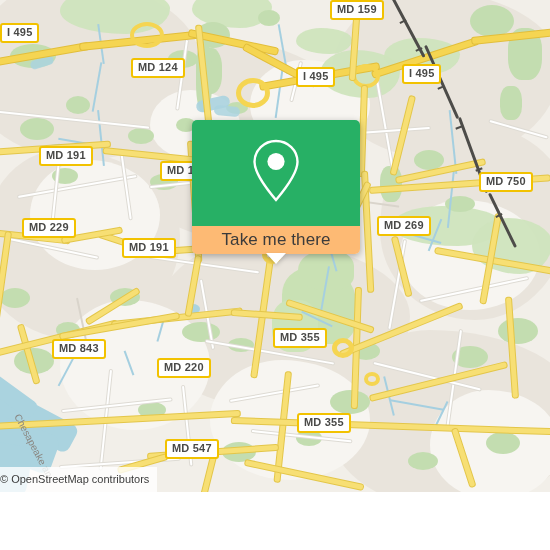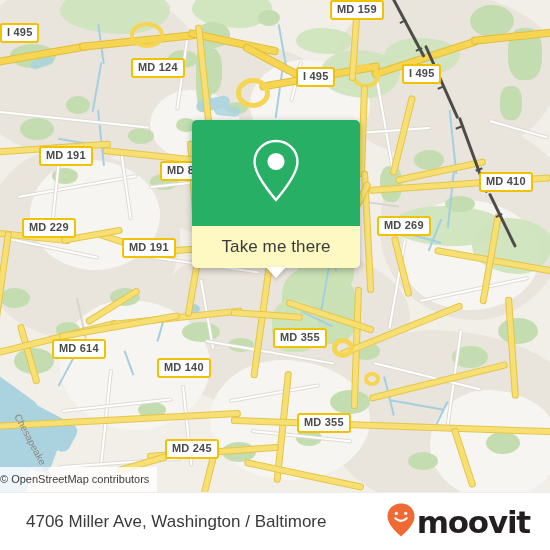--- a/index.html
+++ b/index.html
@@ -346,7 +346,7 @@
         <span class="shield" style="left: 296px; top: 67px;">I 495</span>
         <span class="shield" style="left: 402px; top: 64px;">I 495</span>
         <span class="shield" style="left: 39px; top: 146px;">MD 191</span>
-        <span class="shield" style="left: 160px; top: 161px;">MD 8</span>
+        <span class="shield" style="left: 160px; top: 161px;">MD 1</span>
         <span class="shield" style="left: 479px; top: 172px;">MD 410</span>
         <span class="shield" style="left: 22px; top: 218px;">MD 229</span>
         <span class="shield" style="left: 377px; top: 216px;">MD 269</span>

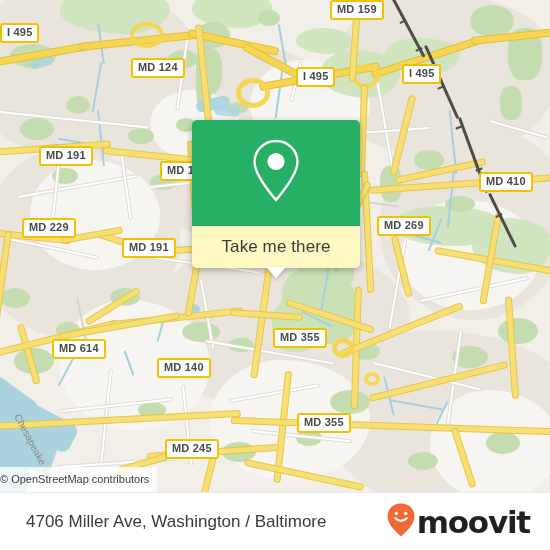--- a/index.html
+++ b/index.html
@@ -347,7 +347,7 @@
         <span class="shield" style="left: 402px; top: 64px;">I 495</span>
         <span class="shield" style="left: 39px; top: 146px;">MD 191</span>
         <span class="shield" style="left: 160px; top: 161px;">MD 1</span>
-        <span class="shield" style="left: 479px; top: 172px;">MD 410</span>
+        <span class="shield" style="left: 479px; top: 172px;">MD 750</span>
         <span class="shield" style="left: 22px; top: 218px;">MD 229</span>
         <span class="shield" style="left: 377px; top: 216px;">MD 269</span>
         <span class="shield" style="left: 122px; top: 238px;">MD 191</span>

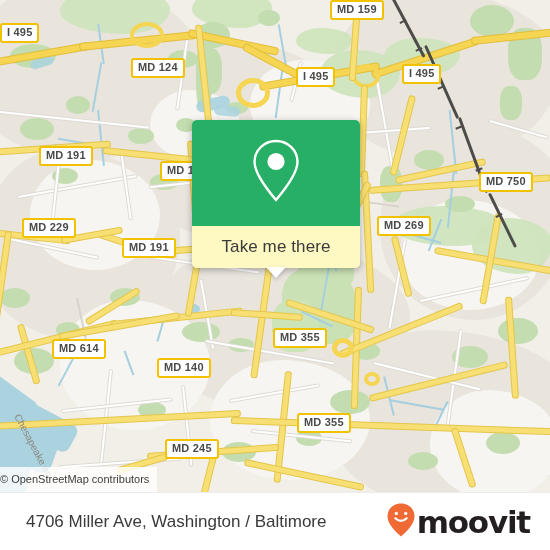--- a/index.html
+++ b/index.html
@@ -69,7 +69,7 @@
     display:flex;align-items:center;justify-content:center;
   }
   #callout-bottom{
-    background:#fef9c3;height:42px;border-radius:0 0 5px 5px;
+    background:#fdba74;height:28px;border-radius:0 0 5px 5px;
     display:flex;align-items:center;justify-content:center;
     position:relative;
   }

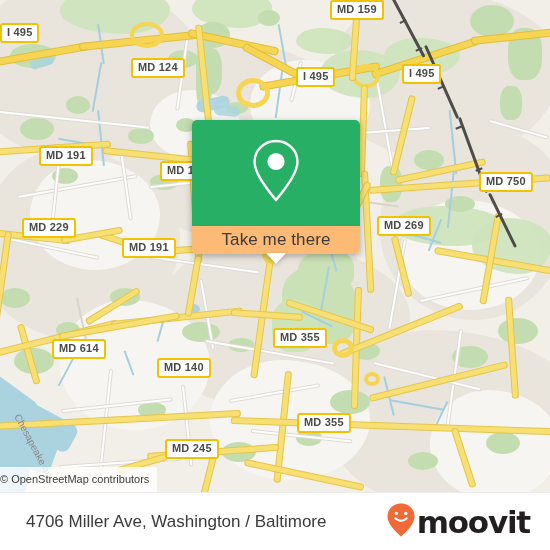--- a/index.html
+++ b/index.html
@@ -352,7 +352,7 @@
         <span class="shield" style="left: 377px; top: 216px;">MD 269</span>
         <span class="shield" style="left: 122px; top: 238px;">MD 191</span>
         <span class="shield" style="left: 273px; top: 328px;">MD 355</span>
-        <span class="shield" style="left: 52px; top: 339px;">MD 614</span>
+        <span class="shield" style="left: 52px; top: 339px;">MD 843</span>
         <span class="shield" style="left: 157px; top: 358px;">MD 140</span>
         <span class="shield" style="left: 297px; top: 413px;">MD 355</span>
         <span class="shield" style="left: 165px; top: 439px;">MD 245</span>

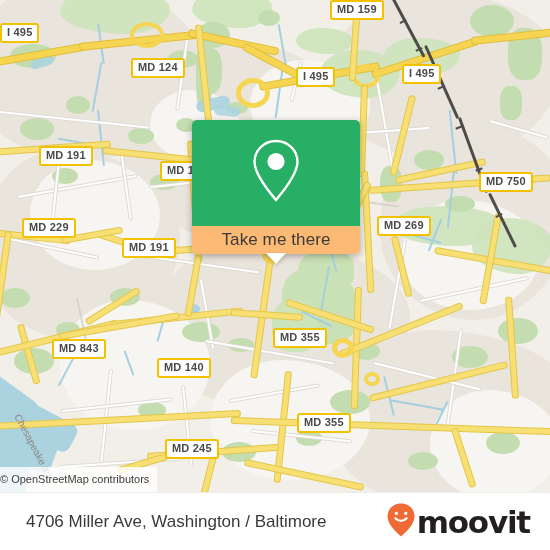--- a/index.html
+++ b/index.html
@@ -353,7 +353,7 @@
         <span class="shield" style="left: 122px; top: 238px;">MD 191</span>
         <span class="shield" style="left: 273px; top: 328px;">MD 355</span>
         <span class="shield" style="left: 52px; top: 339px;">MD 843</span>
-        <span class="shield" style="left: 157px; top: 358px;">MD 140</span>
+        <span class="shield" style="left: 157px; top: 358px;">MD 220</span>
         <span class="shield" style="left: 297px; top: 413px;">MD 355</span>
         <span class="shield" style="left: 165px; top: 439px;">MD 245</span>
       </div>

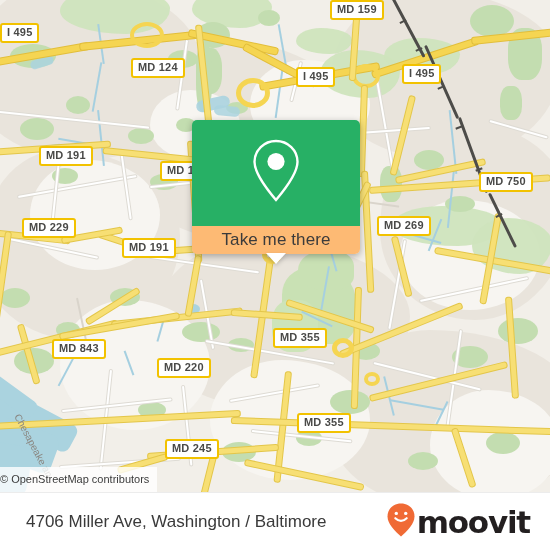--- a/index.html
+++ b/index.html
@@ -355,7 +355,7 @@
         <span class="shield" style="left: 52px; top: 339px;">MD 843</span>
         <span class="shield" style="left: 157px; top: 358px;">MD 220</span>
         <span class="shield" style="left: 297px; top: 413px;">MD 355</span>
-        <span class="shield" style="left: 165px; top: 439px;">MD 245</span>
+        <span class="shield" style="left: 165px; top: 439px;">MD 547</span>
       </div>
 
     <div id="attrib">© OpenStreetMap contributors</div>

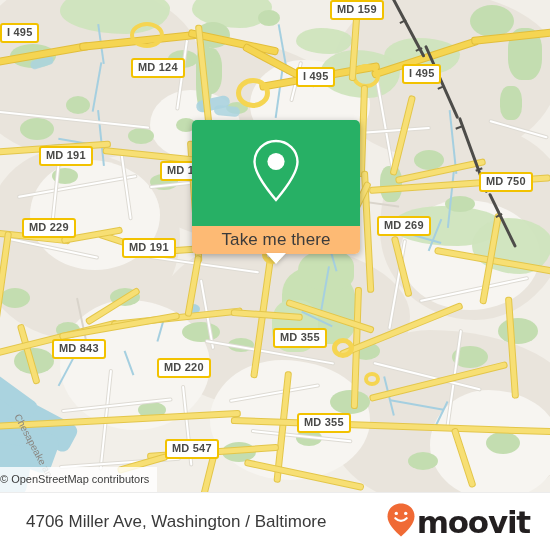--- a/index.html
+++ b/index.html
@@ -376,20 +376,6 @@
     </div>
   </div>
 
-  <div id="footer">
-    <div id="footer-address">4706 Miller Ave, Washington / Baltimore</div>
-    <div id="brand">
-      <span>
-        <svg width="30" height="36" viewBox="0 0 30 36" aria-hidden="true">
-          <path d="M15 1.5 C7.2 1.5 1.5 7.2 1.5 14.4 C1.5 21.6 8.5 28.5 15 34.5 C21.5 28.5 28.5 21.6 28.5 14.4 C28.5 7.2 22.8 1.5 15 1.5 Z" fill="#f06a35"></path>
-          <circle cx="10.3" cy="11.4" r="1.7" fill="#ffffff"></circle>
-          <circle cx="19.7" cy="11.4" r="1.7" fill="#ffffff"></circle>
-          <path d="M9.3 16.2 Q15 21.6 20.7 16.2" fill="none" stroke="#ffffff" stroke-width="2.1" stroke-linecap="round"></path>
-        </svg>
-      </span>
-      <span id="brand-word">moovit</span>
-    </div>
-  </div>
 
 </div>
 

